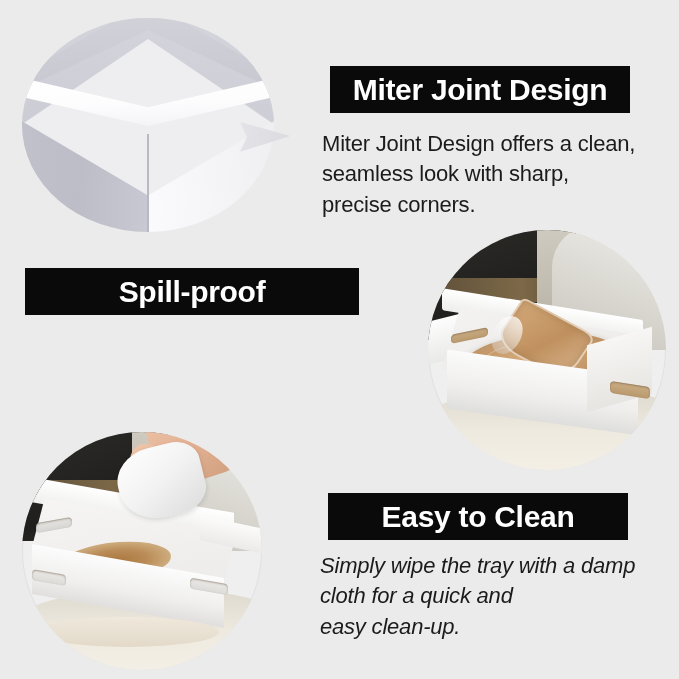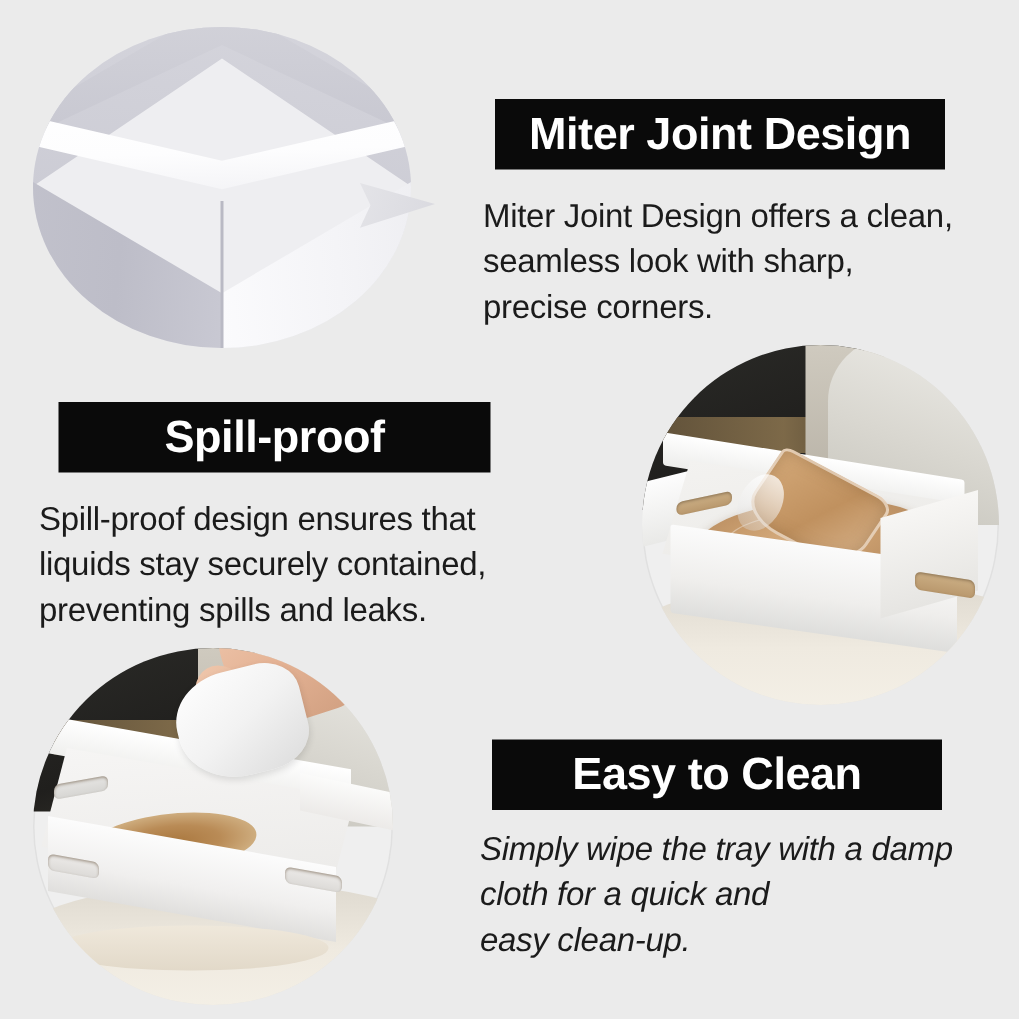--- a/index.html
+++ b/index.html
@@ -368,7 +368,7 @@
     </div>
   </div>
 
-  <div class="heading-bar" style="left:39px; top:268px; width:288px; height:47px;">
+  <div class="heading-bar" style="left:25px; top:268px; width:334px; height:47px;">
     <span class="heading-text">Spill-proof</span>
   </div>
 

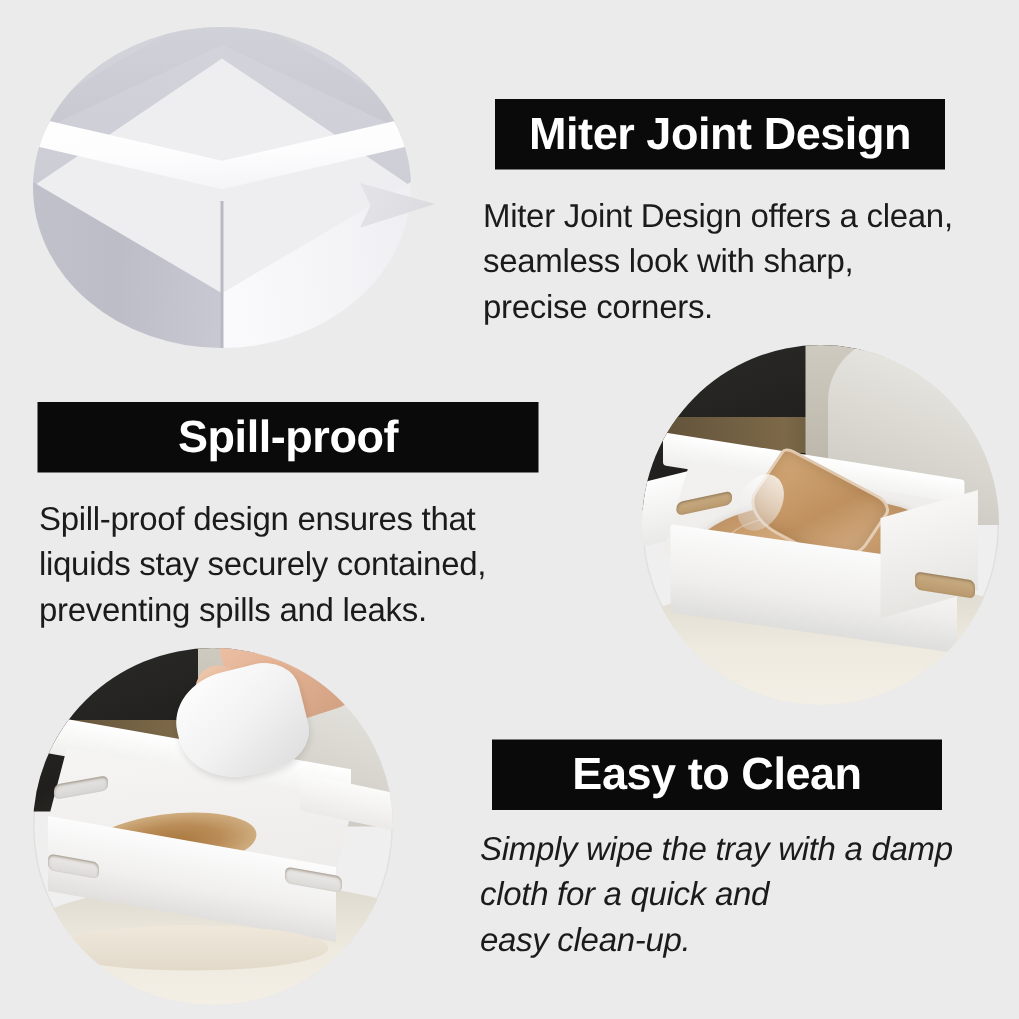--- a/index.html
+++ b/index.html
@@ -372,9 +372,6 @@
     <span class="heading-text">Spill-proof</span>
   </div>
 
-  <div class="body-text" style="left:26px; top:331px; width:340px;">Spill-proof design ensures that
-liquids stay securely contained,
-preventing spills and leaks.</div>
 
   <div class="photo-circle" style="left:22px; top:432px; width:240px; height:238px;">
     <div class="scene">

